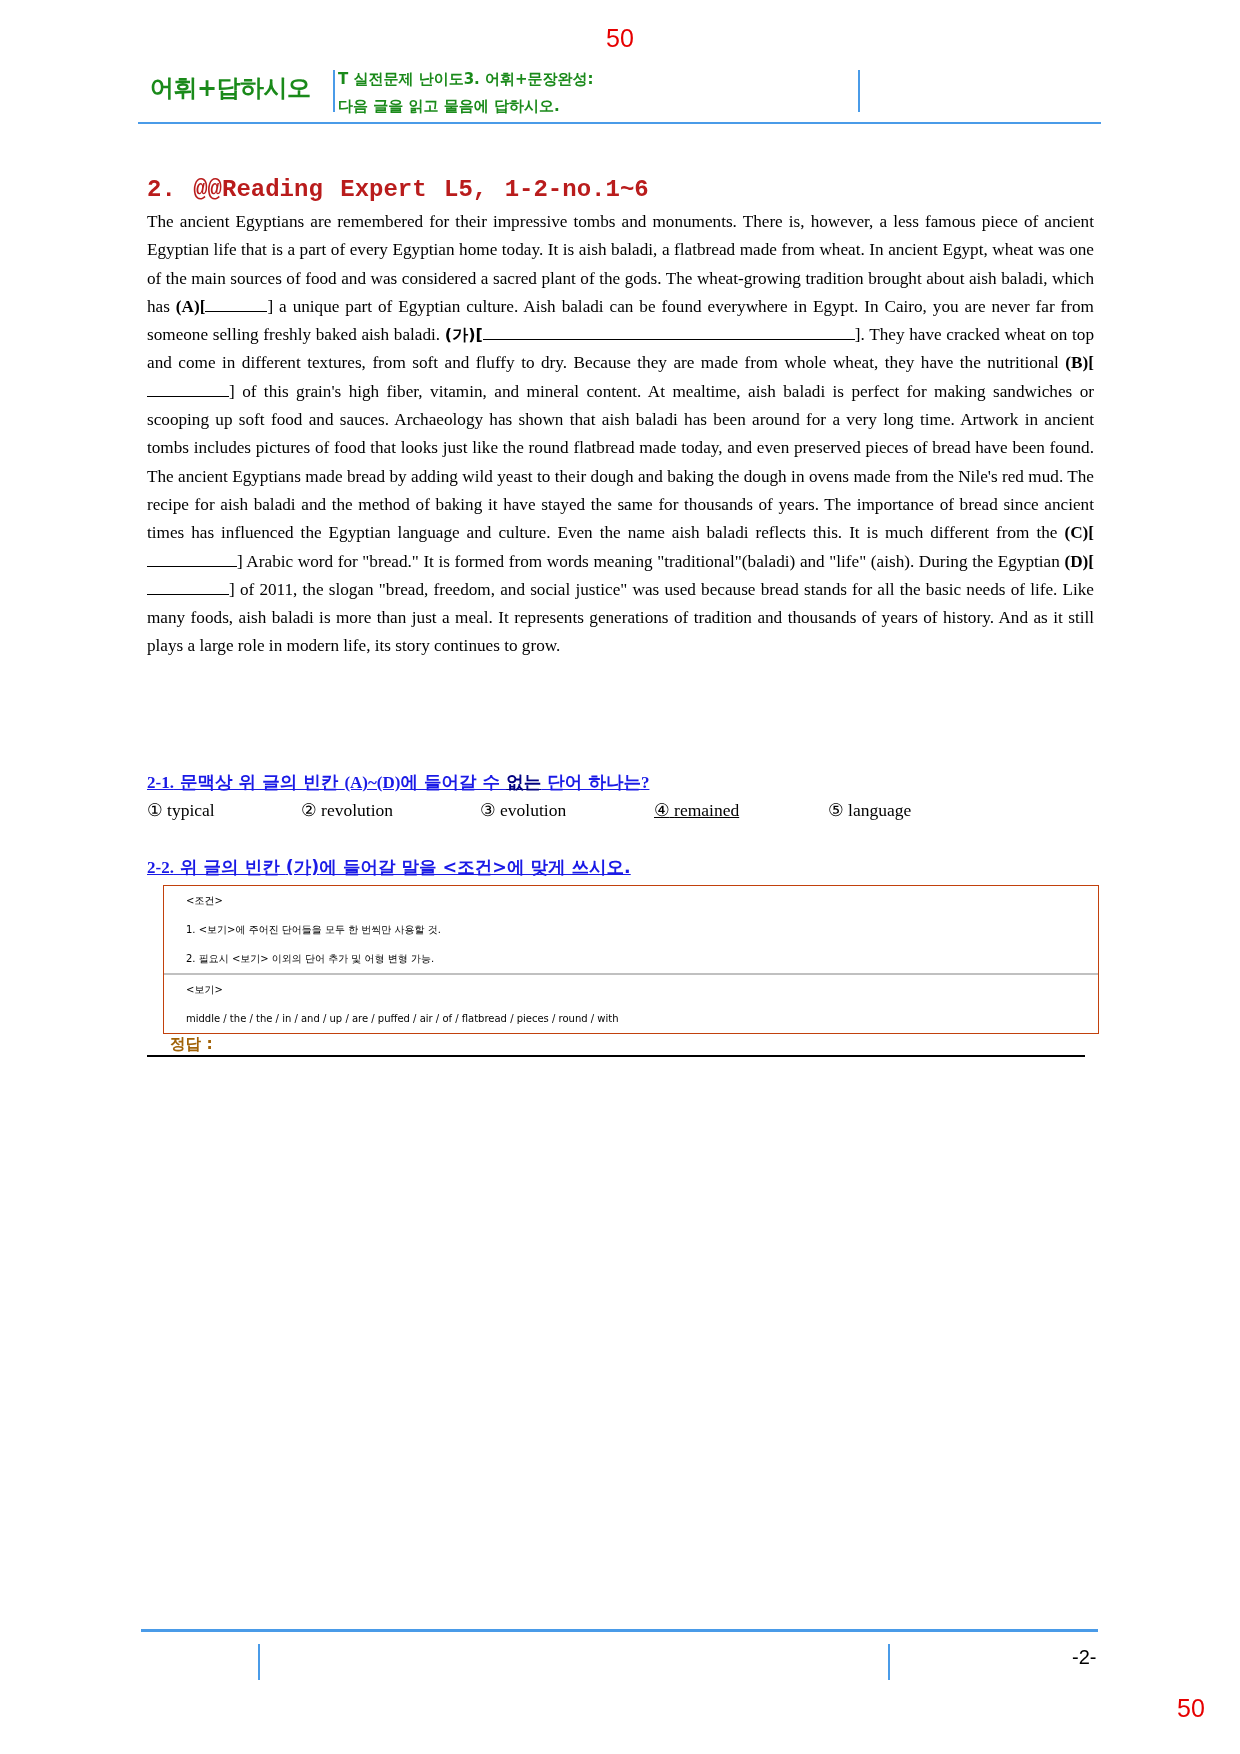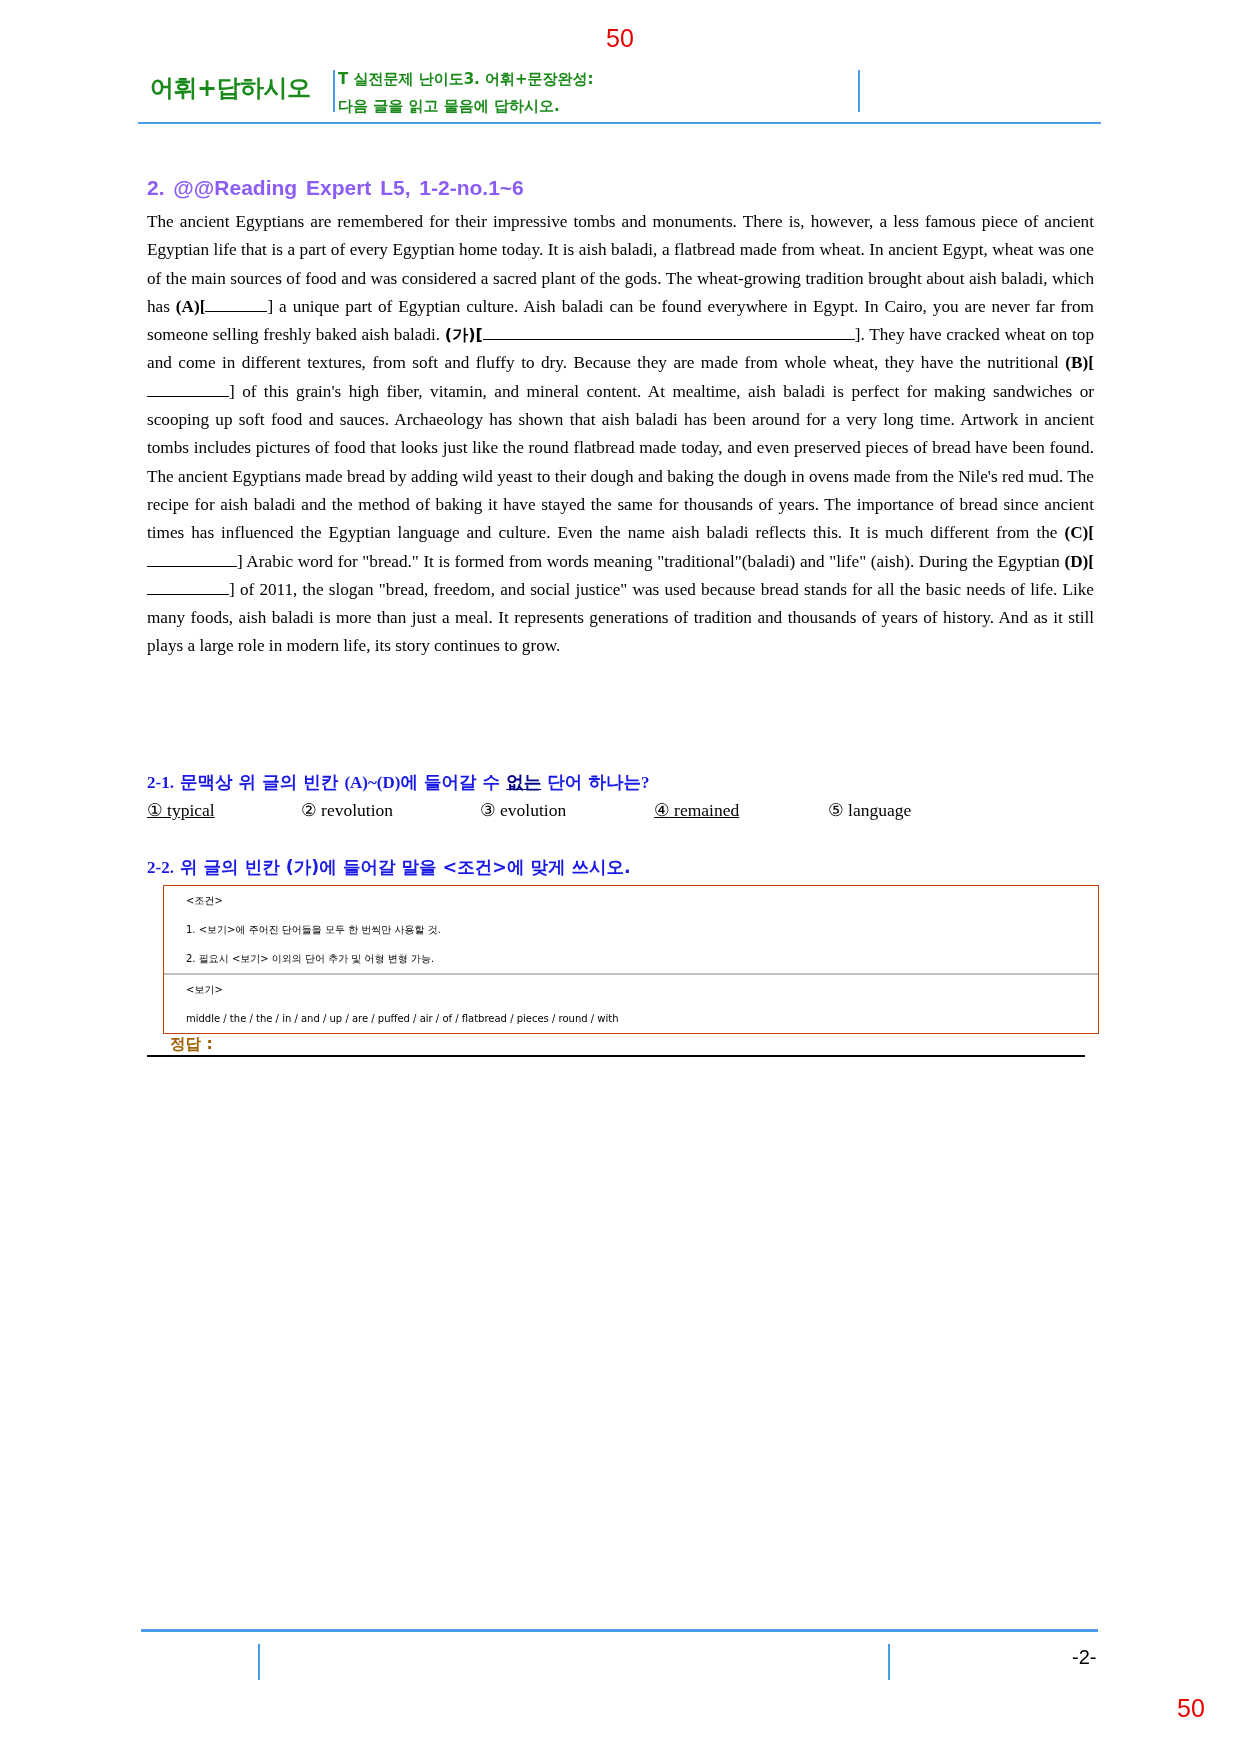--- a/index.html
+++ b/index.html
@@ -10,7 +10,7 @@
   .vbar { width: 2px; background: #4a9be8; }
   .hdr-sub { left: 338px; width: 526px; top: 66px; color: #1a8a1a; font-family: "DejaVu Sans", sans-serif; font-weight: bold; font-size: 15px; line-height: 27px; }
   .hline { height: 2px; background: #4a9be8; }
-  .q-title { left: 147px; top: 176px; color: #8b5cf6; font-weight: bold; font-size: 21px; font-family: Liberation Sans, sans-serif; word-spacing: 3px; }
+  .q-title { left: 147px; top: 176px; color: #b91c1c; font-weight: bold; font-size: 24px; font-family: Liberation Mono, monospace; word-spacing: 3px; }
   .passage { left: 147px; top: 208px; width: 947px; font-size: 17.2px; line-height: 28.3px; text-align: justify; }
   .passage p { margin: 0; }
   .passage b { font-weight: bold; }

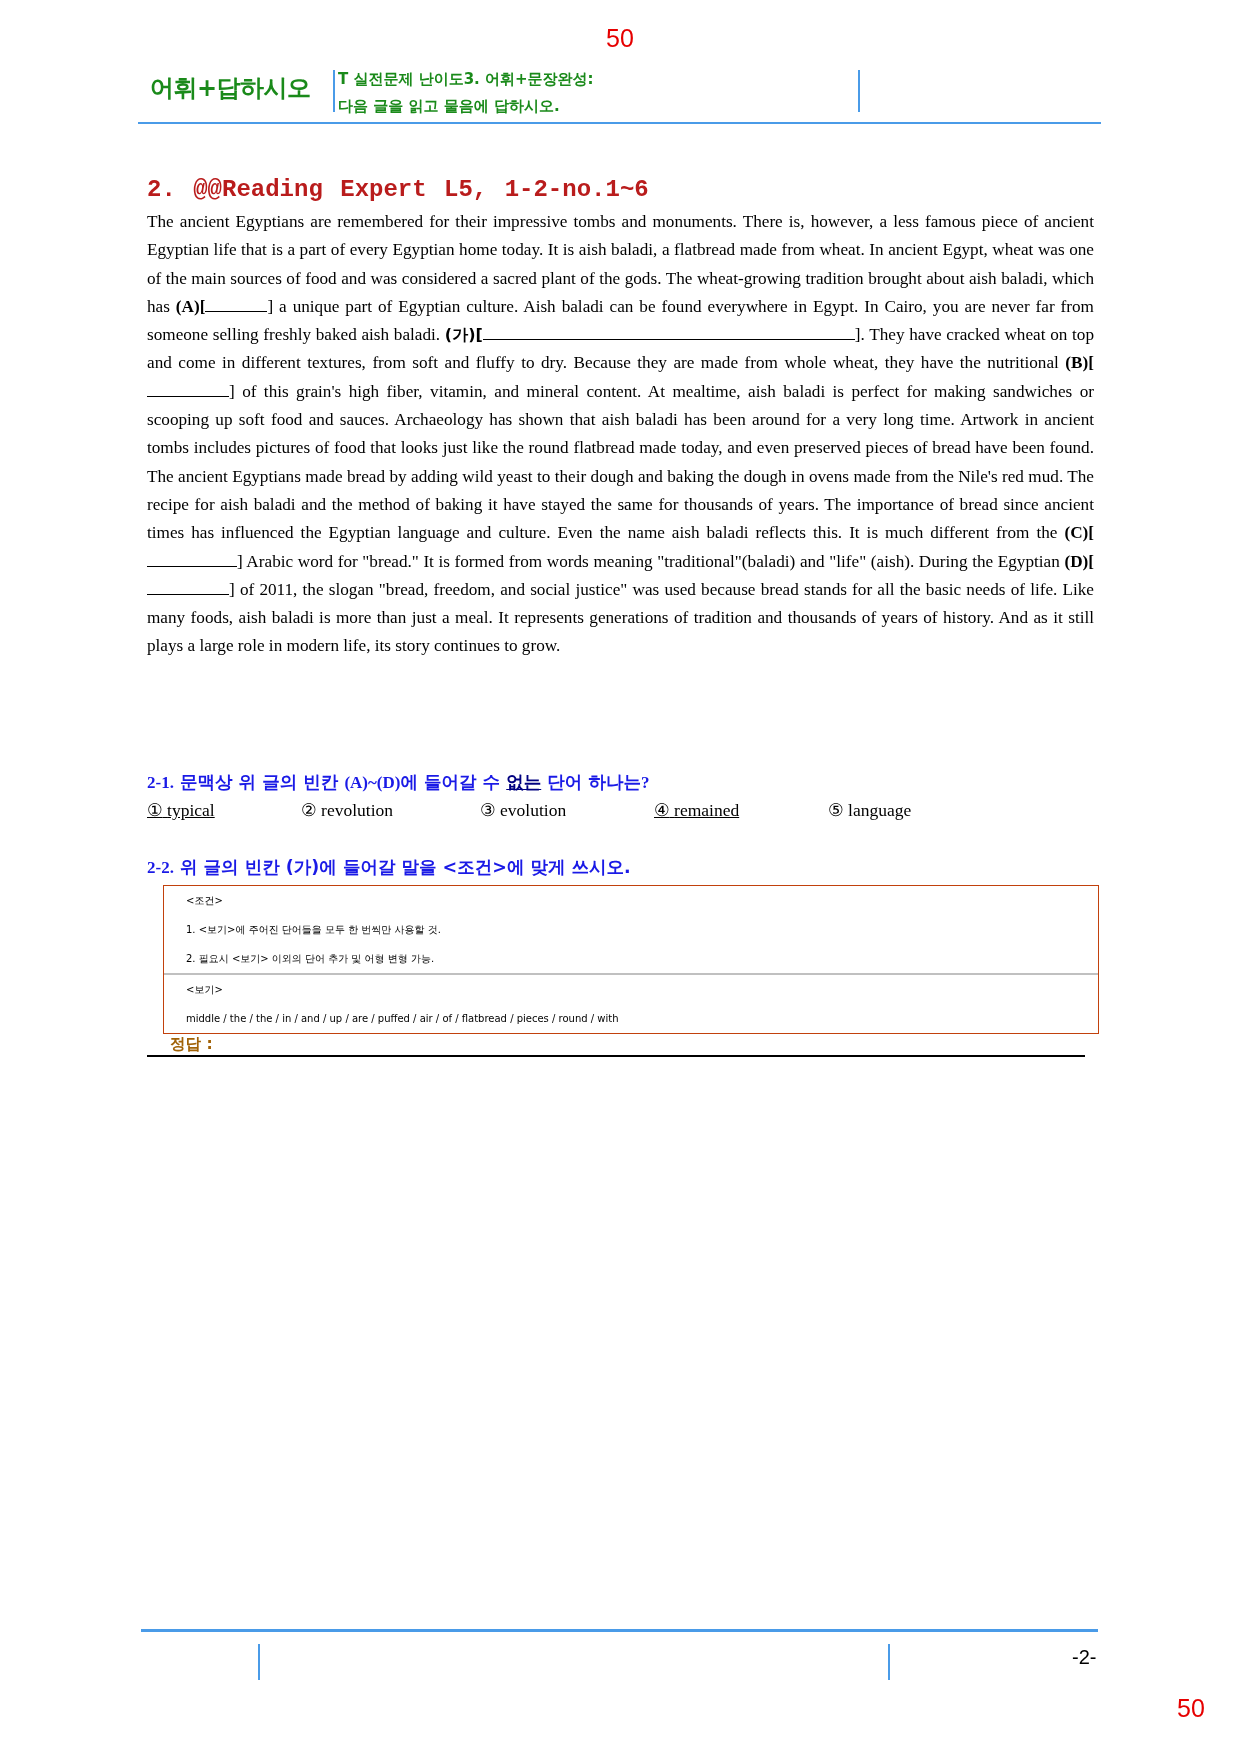--- a/index.html
+++ b/index.html
@@ -15,7 +15,7 @@
   .passage p { margin: 0; }
   .passage b { font-weight: bold; }
   .blank { display: inline-block; border-bottom: 1.5px solid #000; height: 16px; vertical-align: baseline; }
-  .sub-q { color: #1a1ae6; font-weight: bold; font-family: "DejaVu Sans", sans-serif; font-size: 17.5px; }
+  .sub-q { color: #1a1ae6; font-weight: bold; font-family: "DejaVu Sans", sans-serif; font-size: 17.5px; text-decoration: underline; }
   .sub-q .num { font-family: "Liberation Serif", serif; font-size: 17px; }
   .choices { left: 147px; top: 800px; width: 900px; font-size: 17.5px; }
   .choice { position: absolute; white-space: nowrap; }

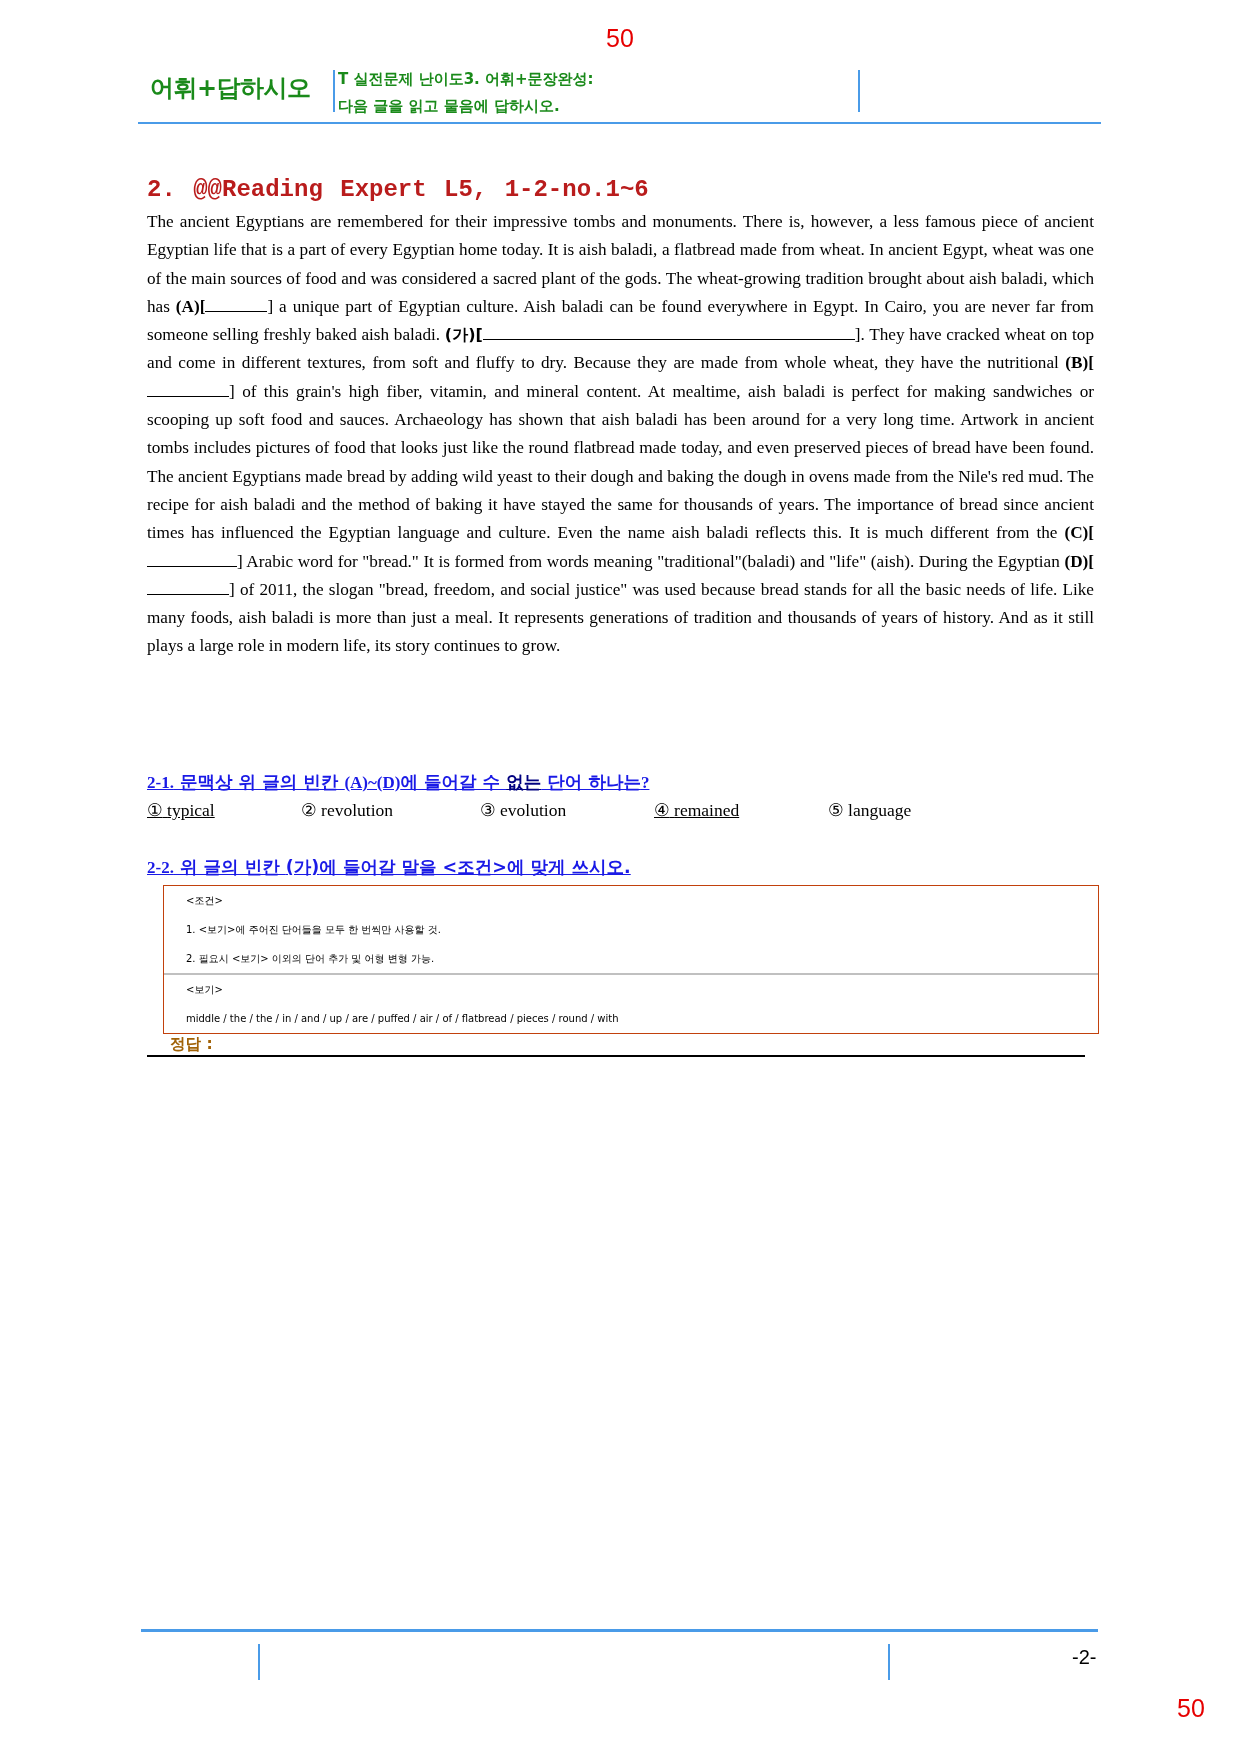--- a/index.html
+++ b/index.html
@@ -52,7 +52,7 @@
 </div>
 
 <div class="abs choices">
-  <div class="choice" style="left:0px;text-decoration:underline;"><span>①</span> <span>typical</span></div>
+  <div class="choice" style="left:0px;"><span>①</span> <span>typical</span></div>
   <div class="choice" style="left:154px;"><span>②</span> <span>revolution</span></div>
   <div class="choice" style="left:333px;"><span>③</span> <span>evolution</span></div>
   <div class="choice" style="left:507px;text-decoration:underline;"><span>④</span> <span>remained</span></div>

